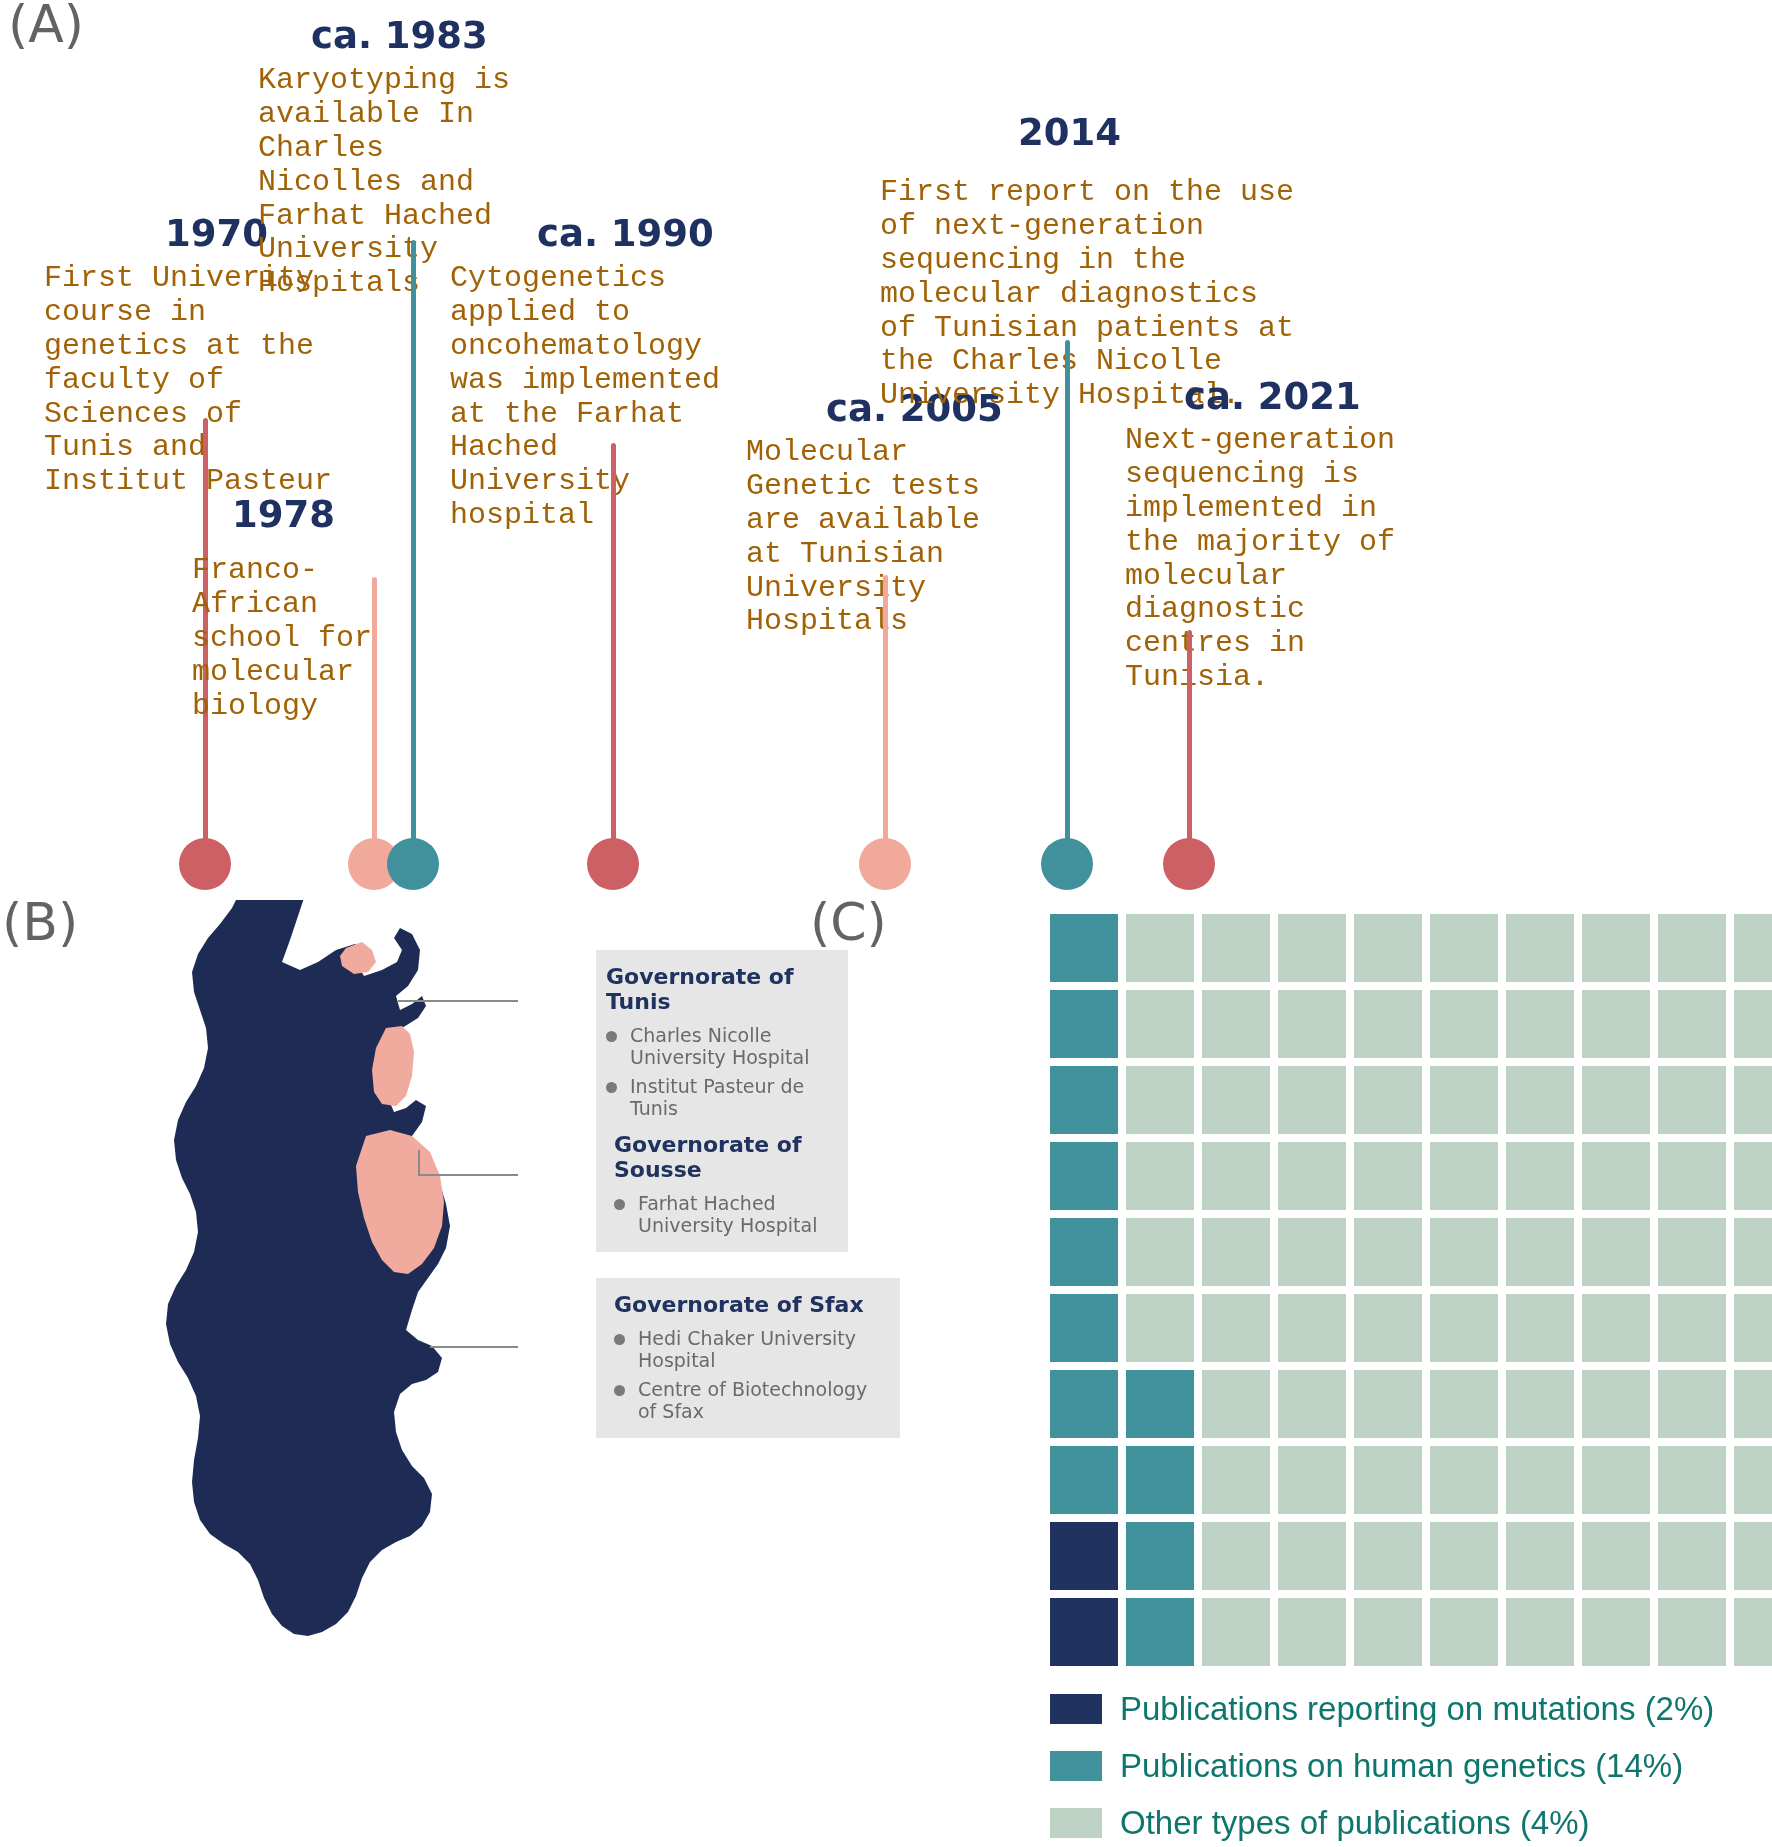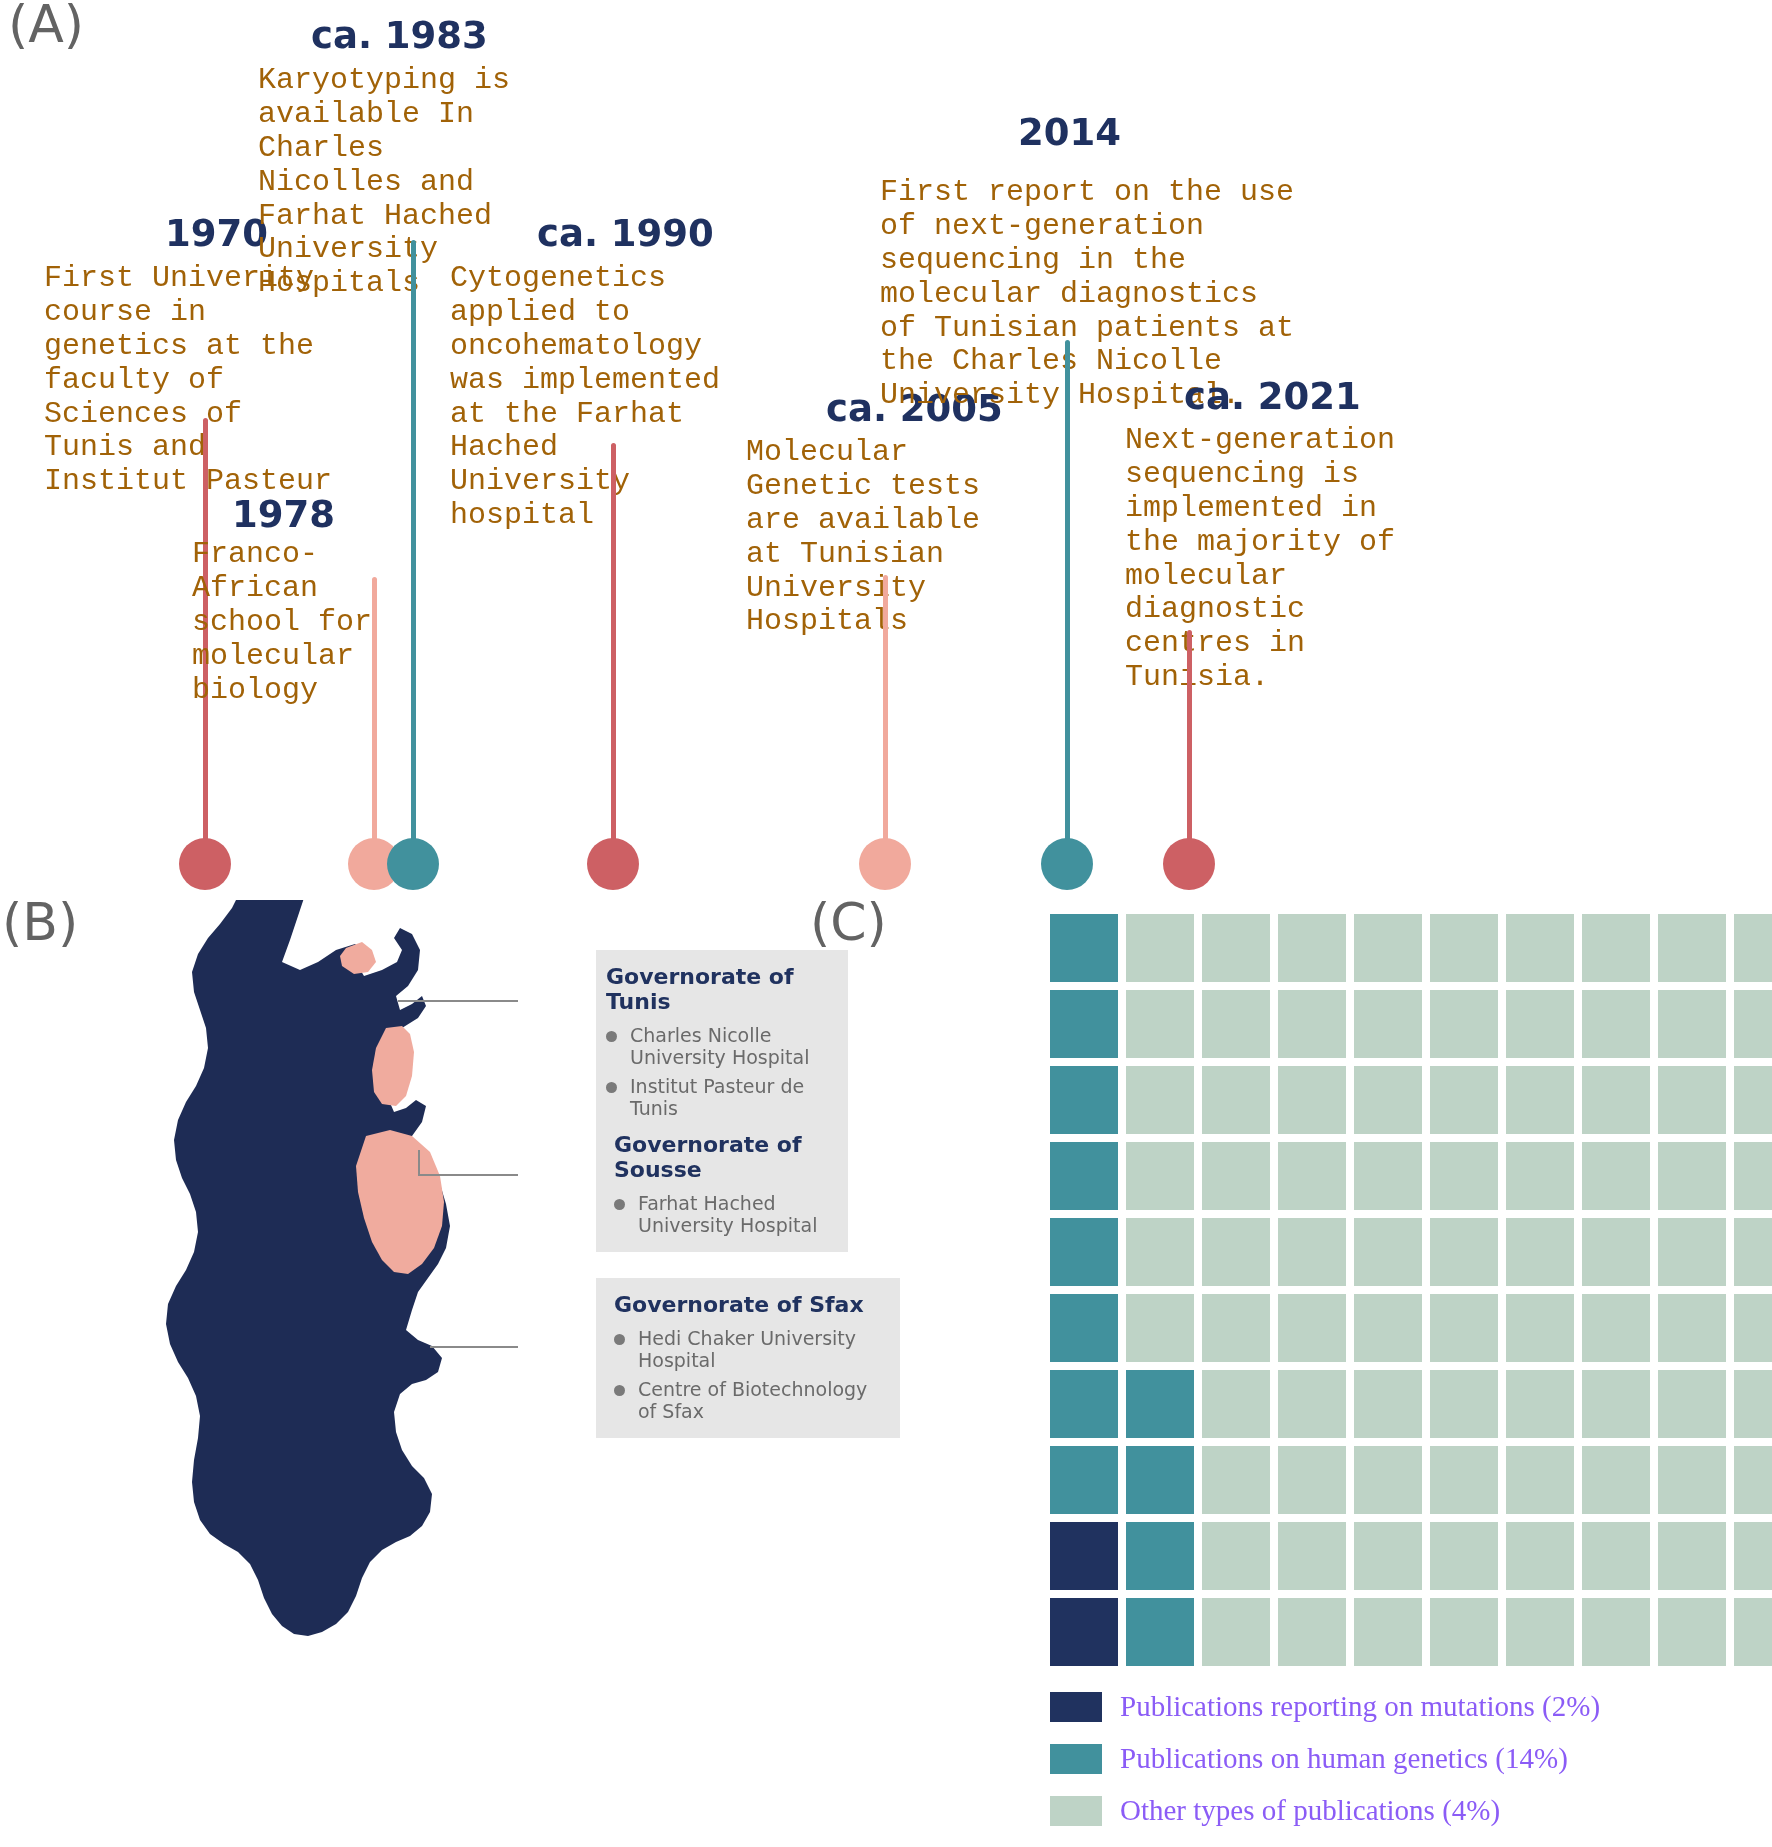--- a/index.html
+++ b/index.html
@@ -162,7 +162,7 @@
 
     <div class="tl-event">
       <div class="tl-year" style="left:232px; top:493px;">1978</div>
-      <div class="tl-desc" style="left:192px; top:538px; width:200px;">Franco-African school for molecular biology</div>
+      <div class="tl-desc" style="left:192px; top:554px; width:200px;">Franco-African school for molecular biology</div>
       <div class="tl-stem" style="left:372px; top:577px; height:281px; background:#f1a99c;"></div>
       <div class="tl-dot" style="left:348px; top:838px; background:#f1a99c;"></div>
     </div>

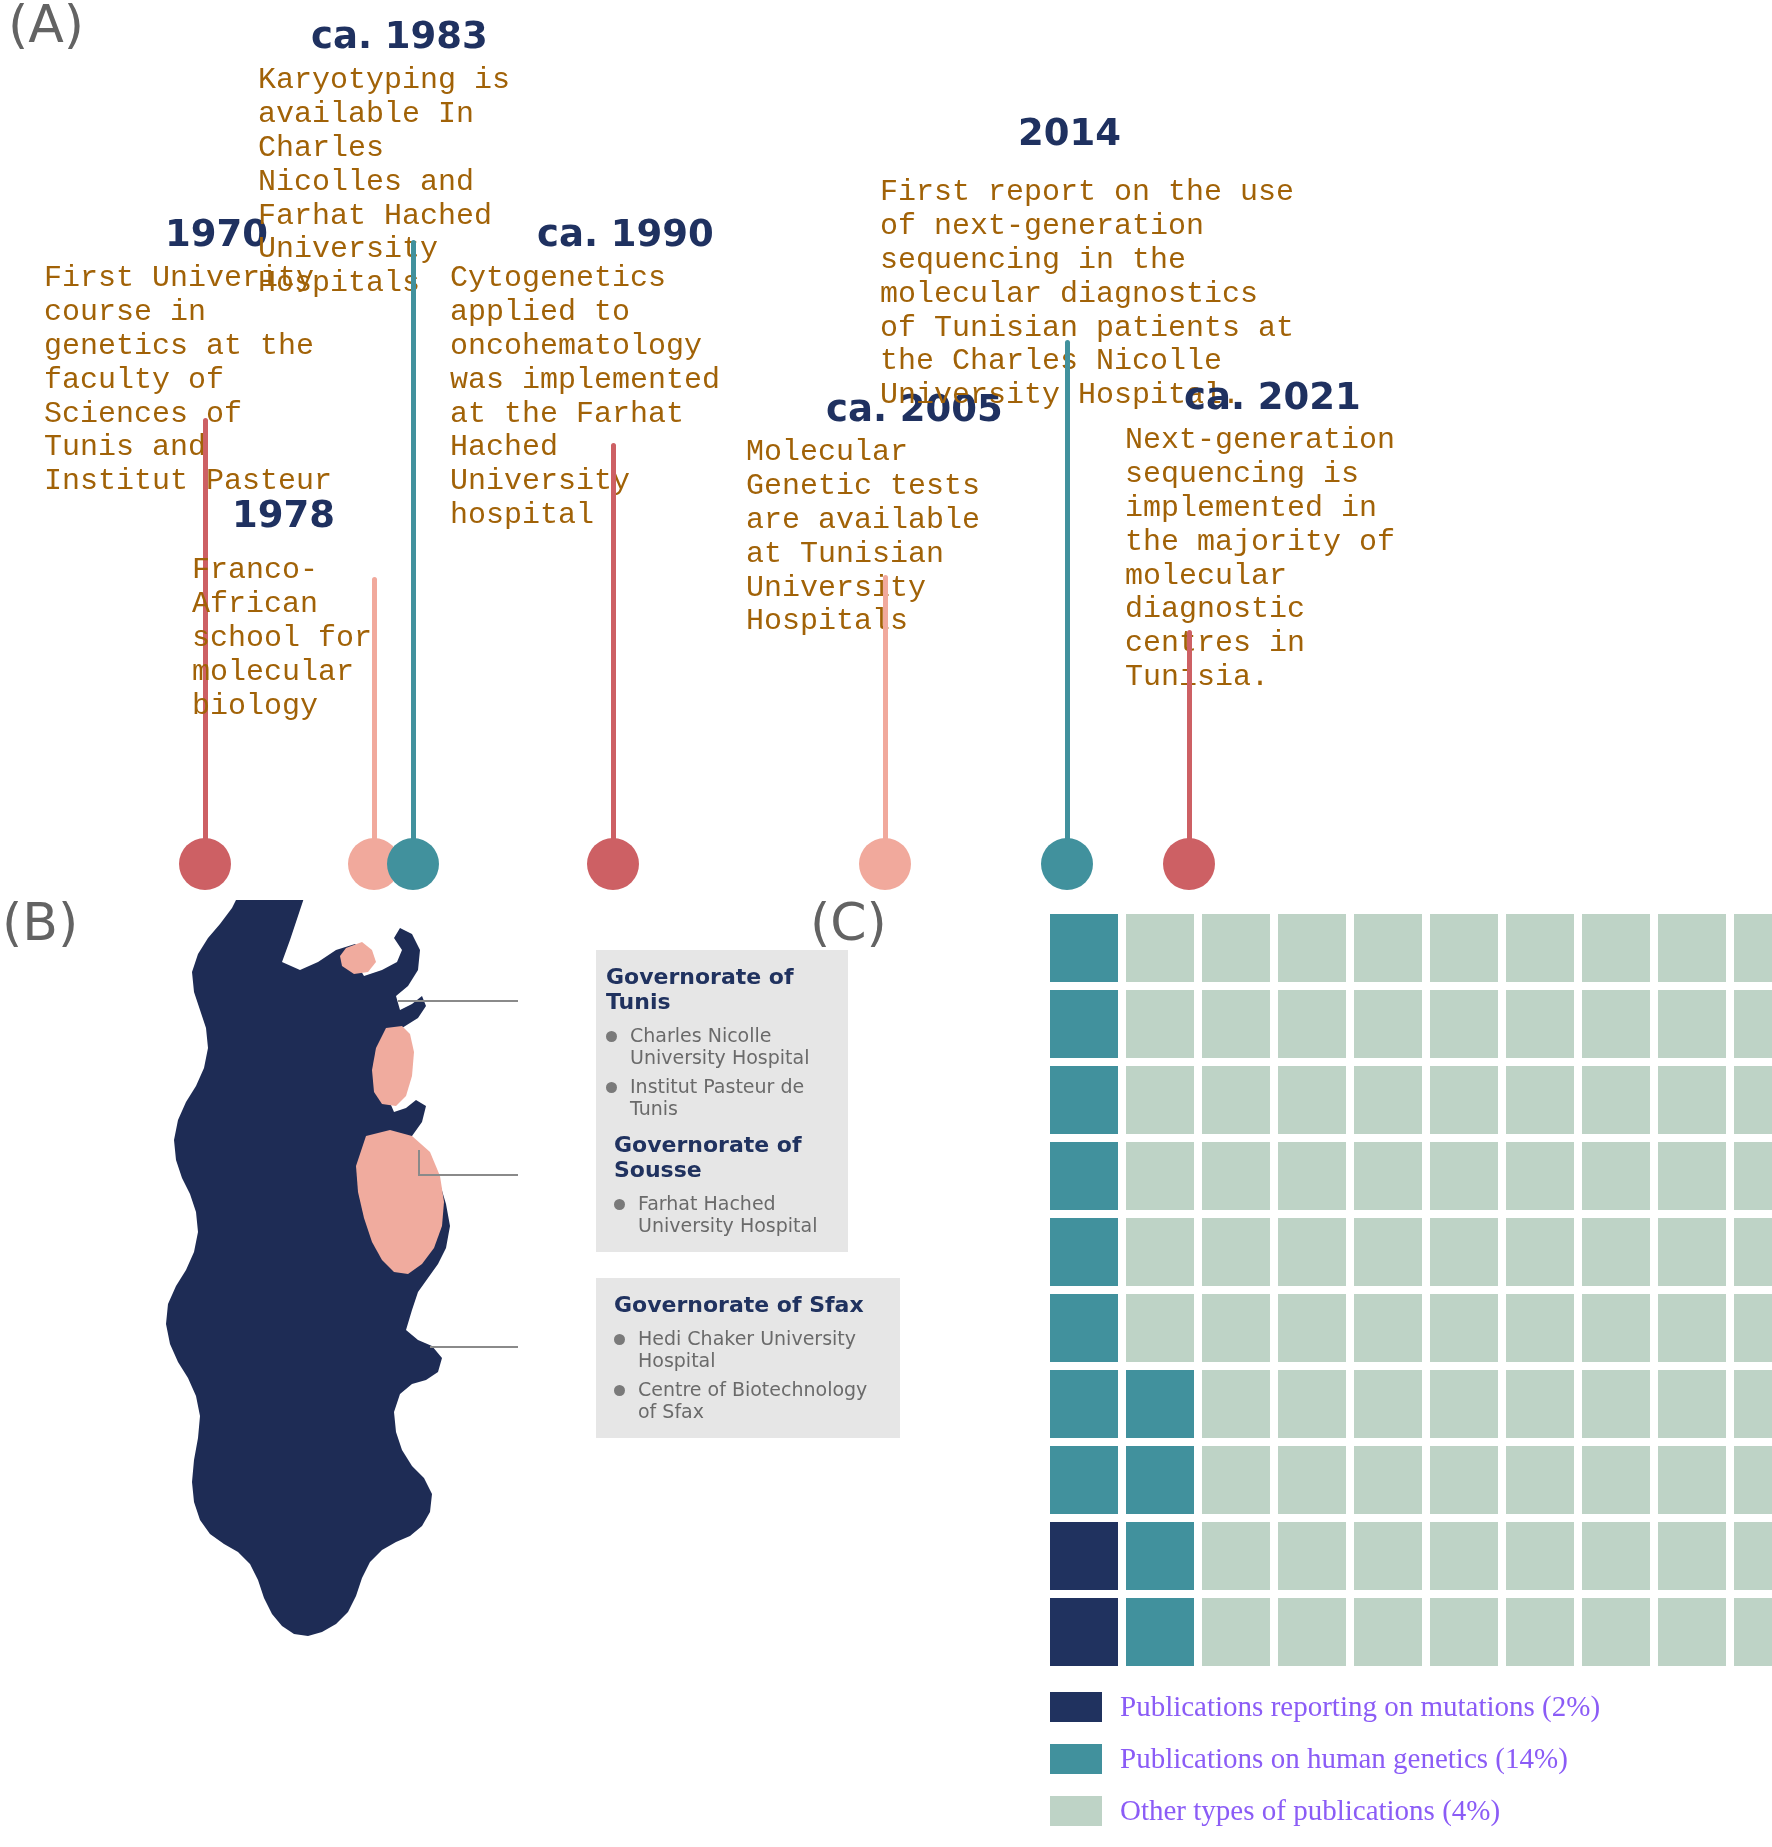--- a/index.html
+++ b/index.html
@@ -138,10 +138,10 @@
     flex: 0 0 auto;
   }
   .legend-label {
-    font-size: 29px;
-    color: #8b5cf6;
+    font-size: 33px;
+    color: #0f766e;
     white-space: nowrap;
-    font-family: Liberation Serif, serif;
+    font-family: Liberation Sans, sans-serif;
   }
 </style>
 </head>

